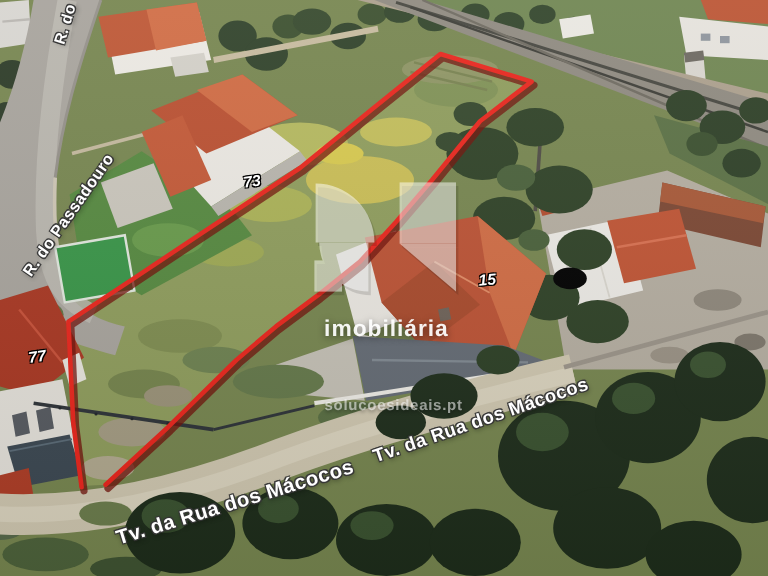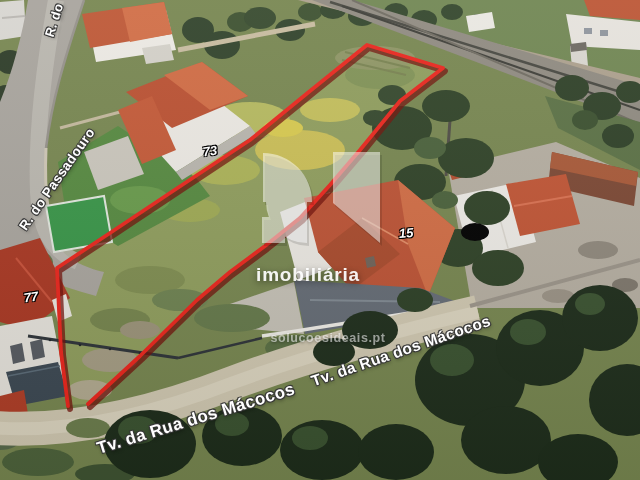--- a/index.html
+++ b/index.html
@@ -278,7 +278,7 @@
 
   <div class="house-number" style="left:406px;top:233px;transform:translate(-50%,-50%) rotate(-5deg);">15</div>
 
-  <div class="wm-brand" style="left:308px;top:275px;">imobiliária</div>
+  <div class="wm-brand" style="left:322px;top:275px;">imobiliária</div>
 
   <div class="wm-site" style="left:328px;top:338px;">solucoesideais.pt</div>
 

